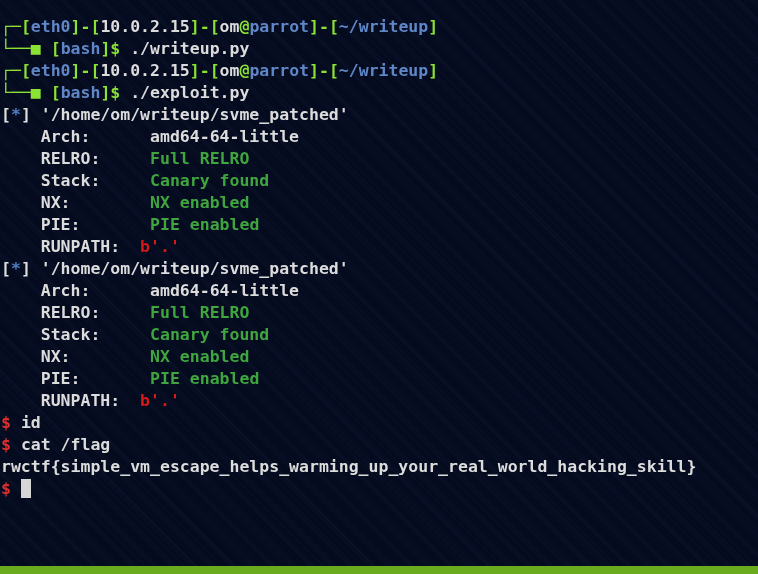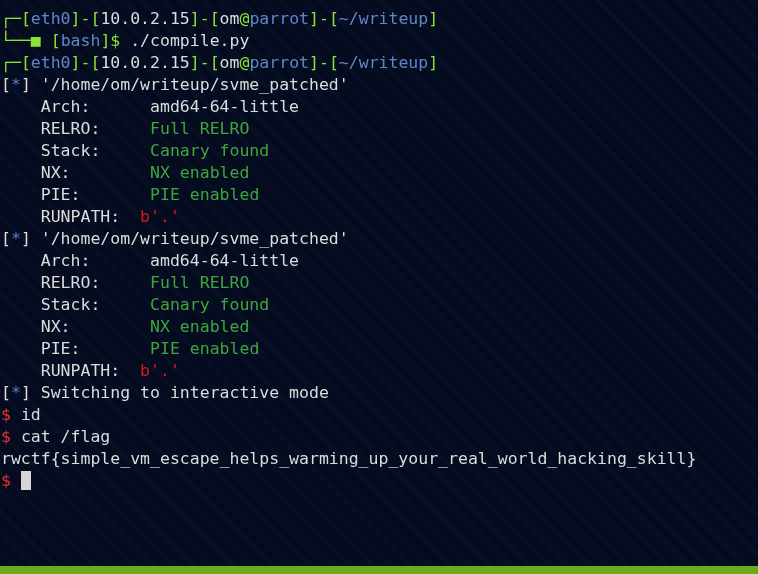--- a/index.html
+++ b/index.html
@@ -42,8 +42,9 @@
     top: 0px;
     right: 0px;
     bottom: 8px;
-    padding: 8px 0 0 1px;
+    padding: 16px 0 0 1px;
     box-sizing: border-box;
+    font-weight: bold;
   }
   .line {
     white-space: pre;

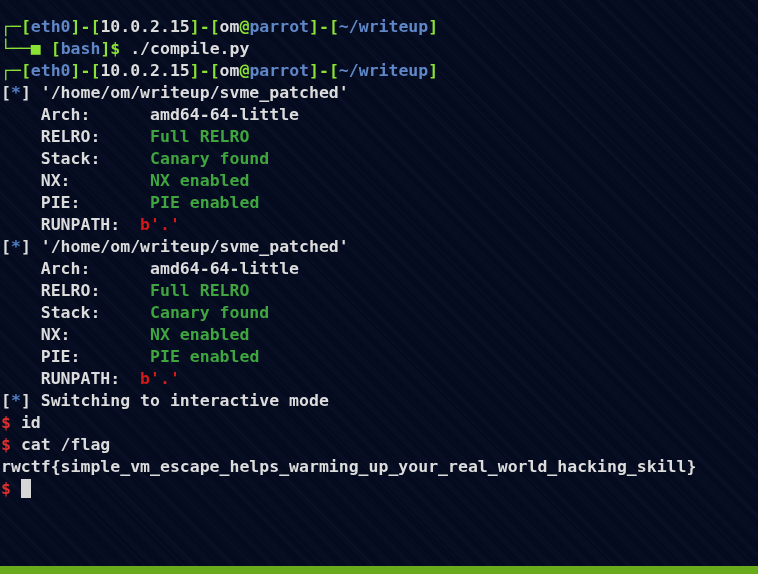--- a/index.html
+++ b/index.html
@@ -83,7 +83,7 @@
 
     <div class="line"><span class="c-green">┌─</span><span class="c-green">[</span><span class="c-blue">eth0</span><span class="c-green">]</span><span class="c-green">-</span><span class="c-green">[</span><span class="c-white">10.0.2.15</span><span class="c-green">]</span><span class="c-green">-</span><span class="c-green">[</span><span class="c-white">om</span><span class="c-green">@</span><span class="c-blue">parrot</span><span class="c-green">]</span><span class="c-green">-</span><span class="c-green">[</span><span class="c-blue">~/writeup</span><span class="c-green">]</span></div>
 
-    <div class="line"><span class="c-green">└──■</span><span> </span><span class="c-green">[</span><span class="c-blue">bash</span><span class="c-green">]</span><span class="c-green">$</span><span> </span><span class="c-white">./compile.py</span></div>
+    <div class="line"><span class="c-green">└──■</span><span> </span><span class="c-green">[</span><span class="c-blue">bash</span><span class="c-green">]</span><span class="c-green">$</span><span> </span><span class="c-white">./writeup.py</span></div>
 
     <div class="line"><span class="c-green">┌─</span><span class="c-green">[</span><span class="c-blue">eth0</span><span class="c-green">]</span><span class="c-green">-</span><span class="c-green">[</span><span class="c-white">10.0.2.15</span><span class="c-green">]</span><span class="c-green">-</span><span class="c-green">[</span><span class="c-white">om</span><span class="c-green">@</span><span class="c-blue">parrot</span><span class="c-green">]</span><span class="c-green">-</span><span class="c-green">[</span><span class="c-blue">~/writeup</span><span class="c-green">]</span></div>
 

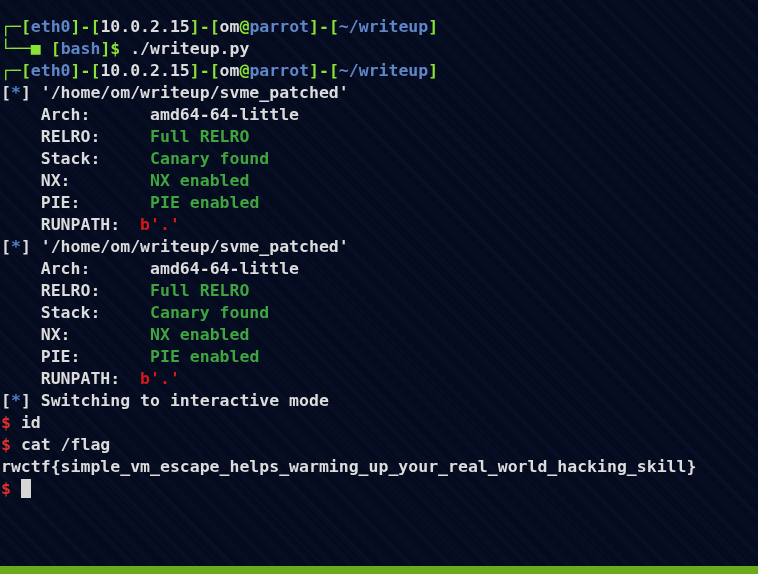--- a/index.html
+++ b/index.html
@@ -87,6 +87,7 @@
 
     <div class="line"><span class="c-green">┌─</span><span class="c-green">[</span><span class="c-blue">eth0</span><span class="c-green">]</span><span class="c-green">-</span><span class="c-green">[</span><span class="c-white">10.0.2.15</span><span class="c-green">]</span><span class="c-green">-</span><span class="c-green">[</span><span class="c-white">om</span><span class="c-green">@</span><span class="c-blue">parrot</span><span class="c-green">]</span><span class="c-green">-</span><span class="c-green">[</span><span class="c-blue">~/writeup</span><span class="c-green">]</span></div>
 
+    <div class="line"><span class="c-green">└──■</span><span> </span><span class="c-green">[</span><span class="c-blue">bash</span><span class="c-green">]</span><span class="c-green">$</span><span> </span><span class="c-white">./exploit.py</span></div>
 
     <div class="line"><span class="c-white">[</span><span class="c-star">*</span><span class="c-white">]</span><span> </span><span class="c-white">'/home/om/writeup/svme_patched'</span></div>
     <div class="line"><span>    </span><span class="c-white">Arch:</span><span>      </span><span class="c-white">amd64-64-little</span></div>

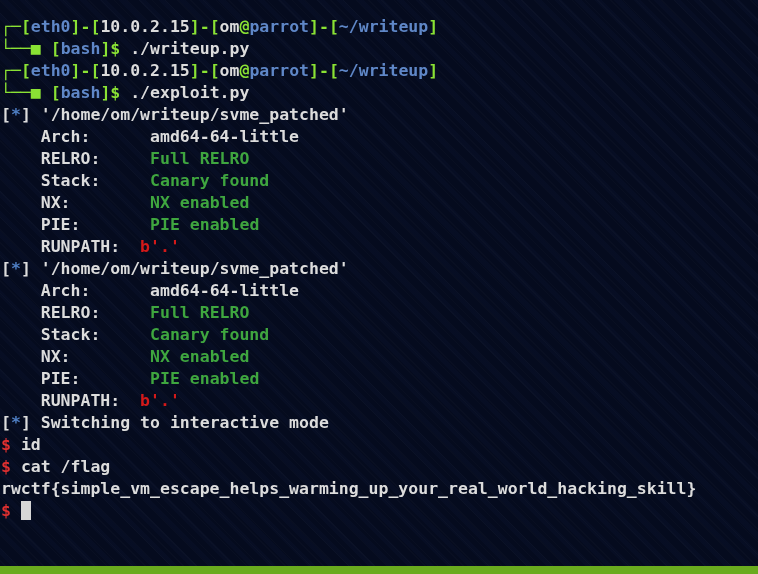--- a/index.html
+++ b/index.html
@@ -106,7 +106,6 @@
     <div class="line"><span>    </span><span class="c-white">RUNPATH:</span><span>  </span><span class="c-red">b'.'</span></div>
 
 
-    <div class="line"><span class="c-white">[</span><span class="c-star">*</span><span class="c-white">]</span><span> </span><span class="c-white">Switching to interactive mode</span></div>
 
     <div class="line"><span class="c-bred">$</span><span> </span><span class="c-white">id</span></div>
 

